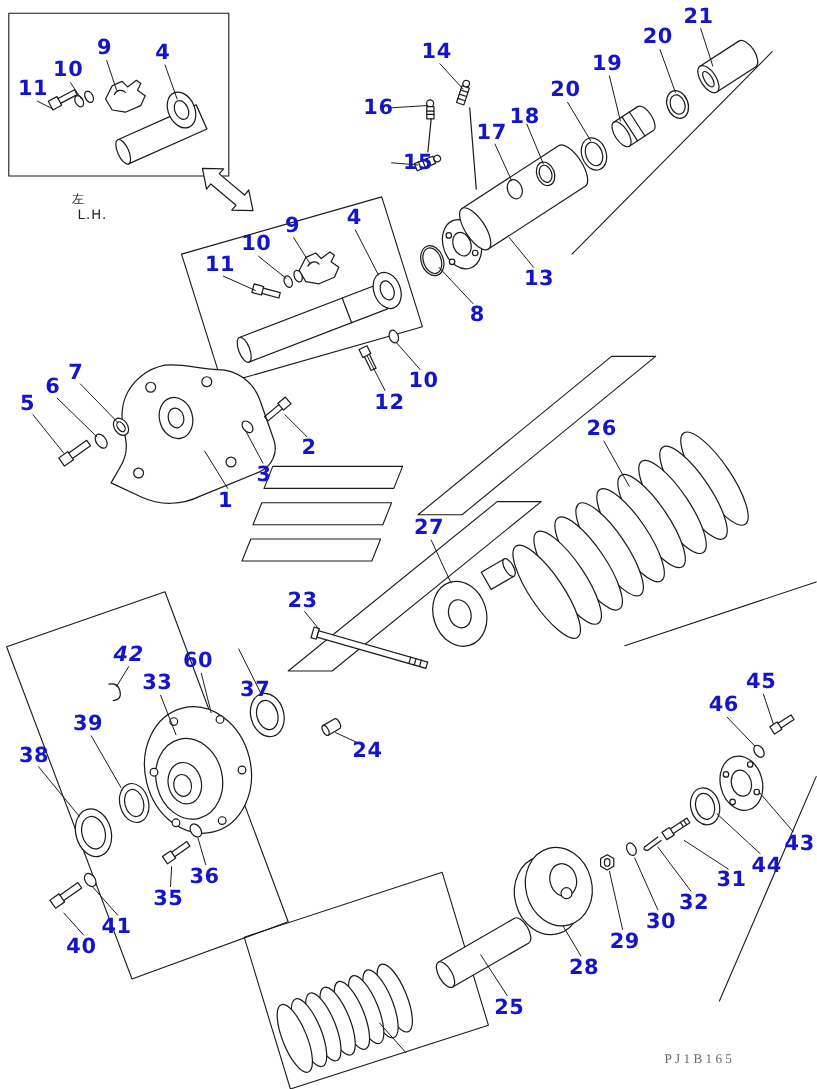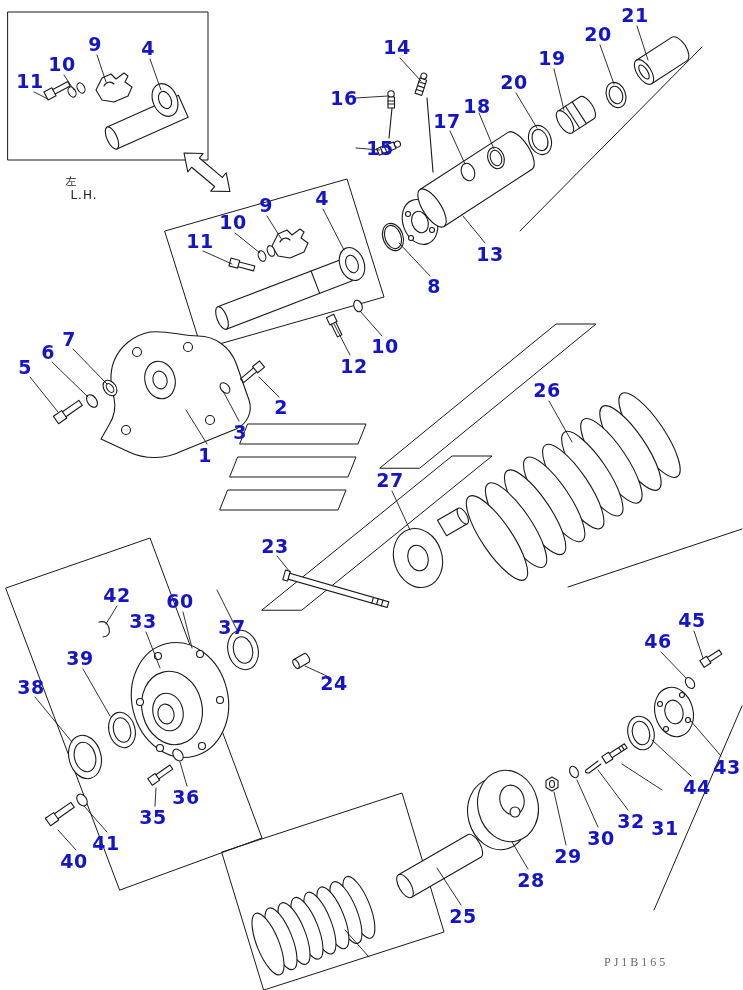--- a/index.html
+++ b/index.html
@@ -416,7 +416,7 @@
       <div class="part-label" style="left: 80px; top: 658px;">39</div>
       <div class="part-label" style="left: 74px; top: 861px;">40</div>
       <div class="part-label" style="left: 106px; top: 843px;">41</div>
-      <div class="part-label" style="left: 117px; top: 595px;">42</div>
+      <div class="part-label" style="left: 117px; top: 595px; font-style: italic;">42</div>
       <div class="part-label" style="left: 727px; top: 767px;">43</div>
       <div class="part-label" style="left: 697px; top: 787px;">44</div>
       <div class="part-label" style="left: 692px; top: 620px;">45</div>

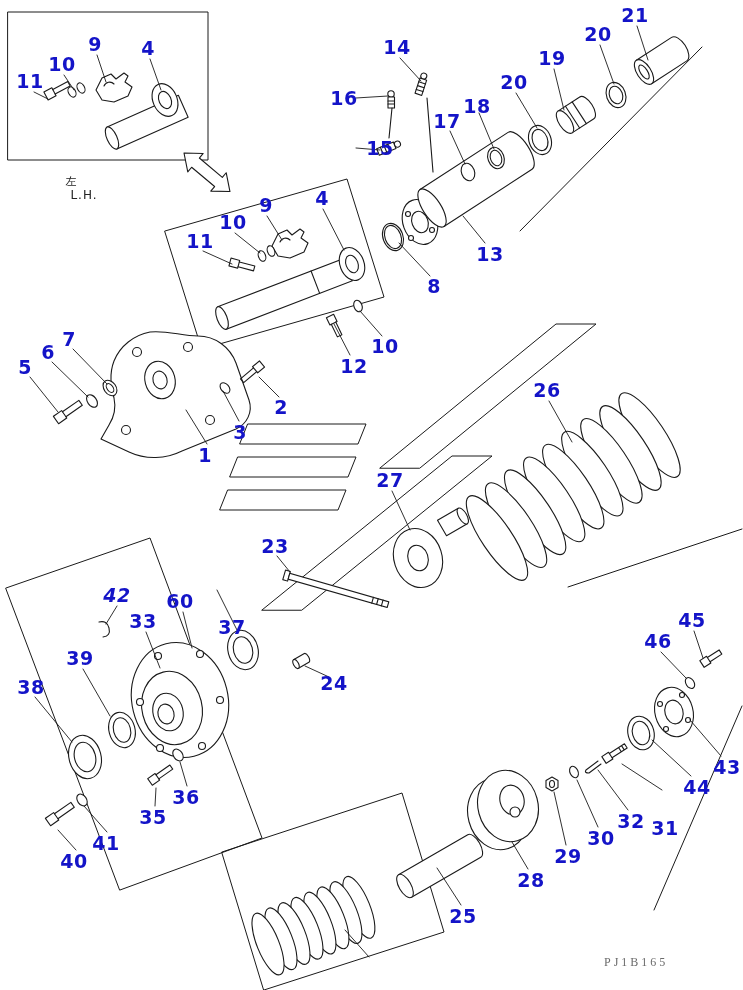--- a/index.html
+++ b/index.html
@@ -405,7 +405,7 @@
       <div class="part-label" style="left: 531px; top: 880px;">28</div>
       <div class="part-label" style="left: 568px; top: 856px;">29</div>
       <div class="part-label" style="left: 601px; top: 838px;">30</div>
-      <div class="part-label" style="left: 665px; top: 800px; margin-top: 28px;">31</div>
+      <div class="part-label" style="left: 665px; top: 800px;">31</div>
       <div class="part-label" style="left: 631px; top: 821px;">32</div>
       <div class="part-label" style="left: 143px; top: 621px;">33</div>
       <div class="part-label" style="left: 180px; top: 601px;">60</div>

